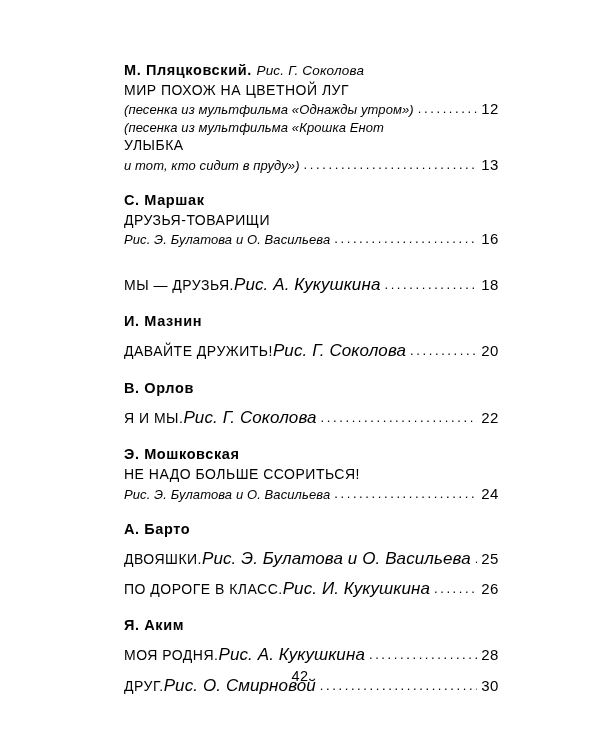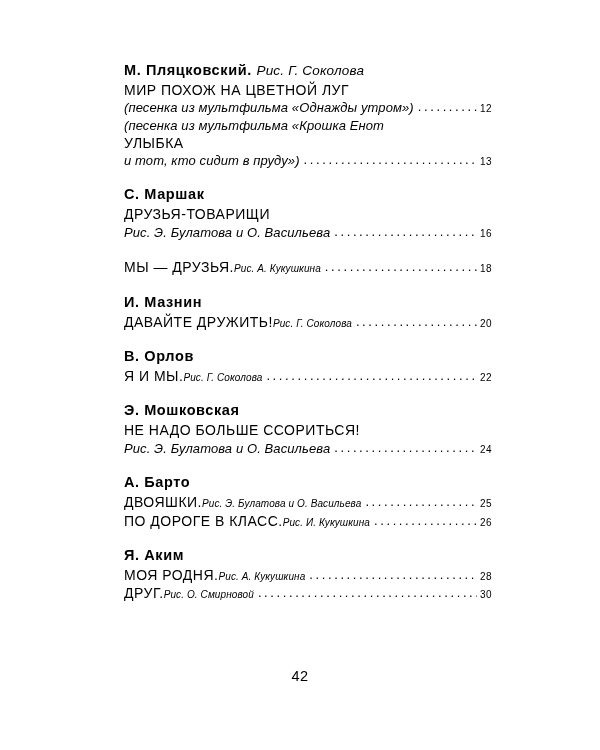--- a/index.html
+++ b/index.html
@@ -79,8 +79,8 @@
   }
   .pg {
     flex: 0 0 auto;
-    font-size: 10px;
-    text-align: left;
+    font-size: 15px;
+    text-align: center;
     min-width: 20px;
   }
   .nodots {

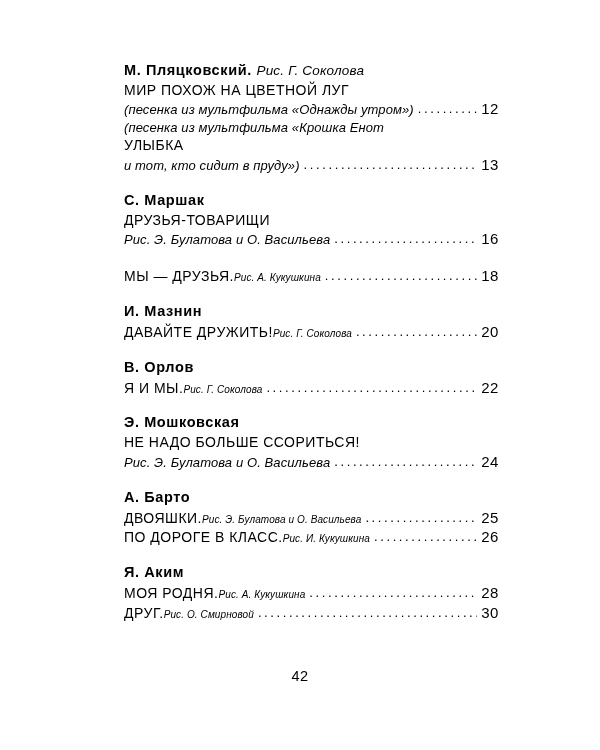--- a/index.html
+++ b/index.html
@@ -62,9 +62,10 @@
   }
   .line .illus {
     font-style: italic;
-    font-size: 10px;
+    font-size: 17px;
     letter-spacing: 0.1px;
     flex: 0 0 auto;
+    margin-top: 8px;
   }
   .dots {
     flex: 1 1 auto;

